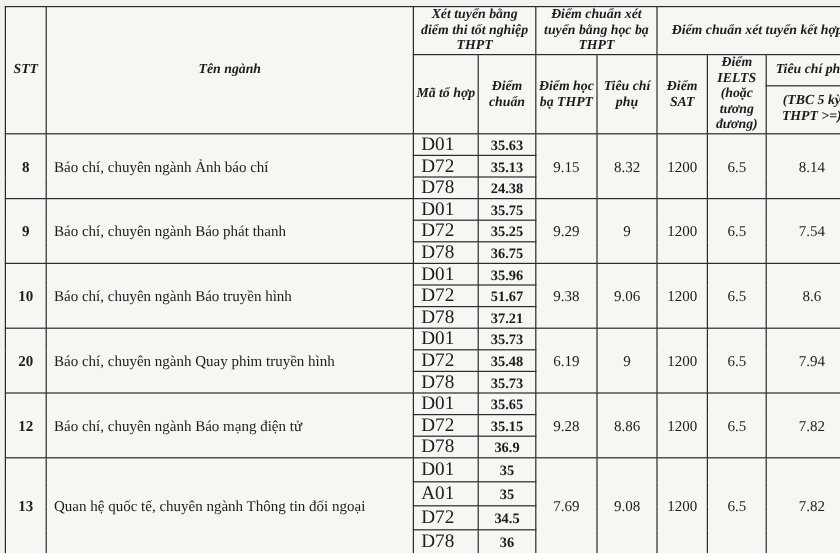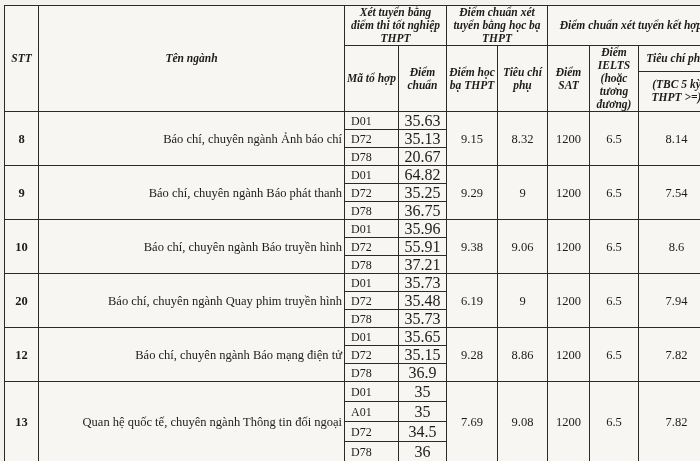--- a/index.html
+++ b/index.html
@@ -27,7 +27,7 @@
   th { font-weight:bold; font-size:11.5px; line-height:13px;font-style:italic; }
   td.name { text-align:right; padding-left:6px; font-size:12.5px; }
   td.stt { font-weight:bold; font-size:12.5px; }
-  td.code { text-align:left; padding-left:6px; height:17px; font-size:12px; }
+  td.code { text-align:left; padding-left:6px; height:17px; font-size:16px; }
   td.score { font-size:16px; height:17px; }
 </style>
 </head>

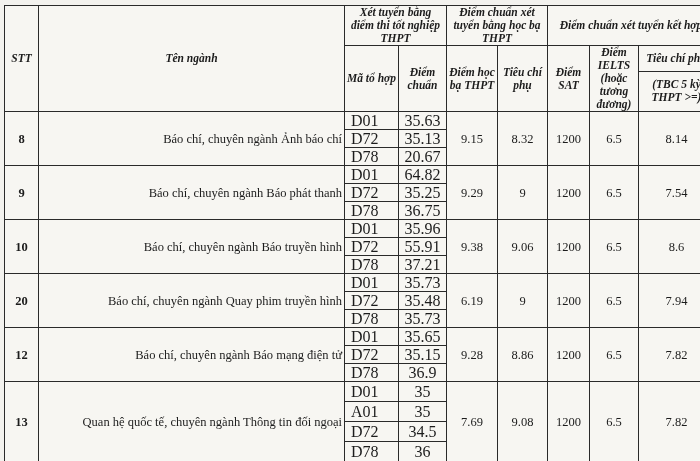--- a/index.html
+++ b/index.html
@@ -28,7 +28,7 @@
   td.name { text-align:right; padding-left:6px; font-size:12.5px; }
   td.stt { font-weight:bold; font-size:12.5px; }
   td.code { text-align:left; padding-left:6px; height:17px; font-size:16px; }
-  td.score { font-size:16px; height:17px; }
+  td.score { font-size:12px; height:17px;font-weight:bold; }
 </style>
 </head>
 <body>

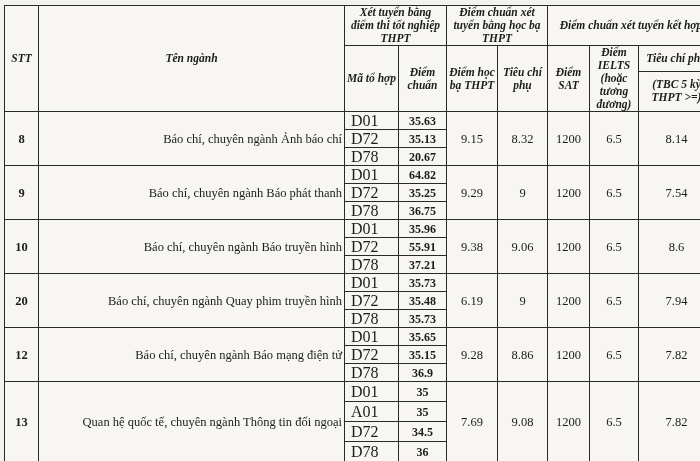--- a/index.html
+++ b/index.html
@@ -25,7 +25,7 @@
     background:#f7f6f2;
   }
   th { font-weight:bold; font-size:11.5px; line-height:13px;font-style:italic; }
-  td.name { text-align:right; padding-left:6px; font-size:12.5px; }
+  td.name { text-align:left; padding-left:6px; font-size:12.5px; }
   td.stt { font-weight:bold; font-size:12.5px; }
   td.code { text-align:left; padding-left:6px; height:17px; font-size:16px; }
   td.score { font-size:12px; height:17px;font-weight:bold; }

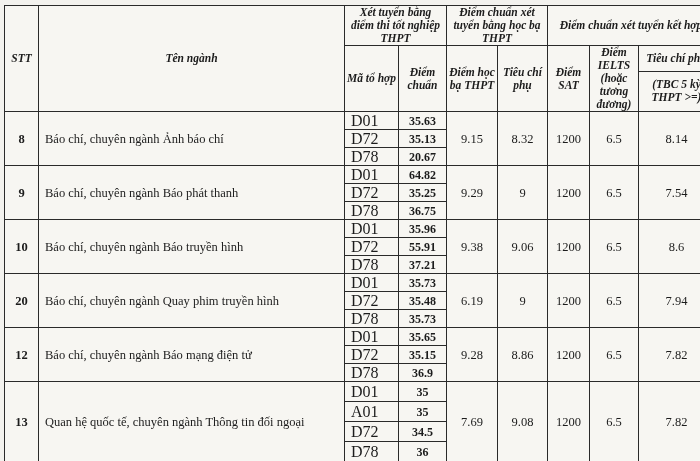--- a/index.html
+++ b/index.html
@@ -85,7 +85,7 @@
       </tr>
     <tr>
         <td class="code">D78</td>
-        <td class="score">20.67</td>
+        <td class="score">24.38</td>
       </tr>
 
     <tr>

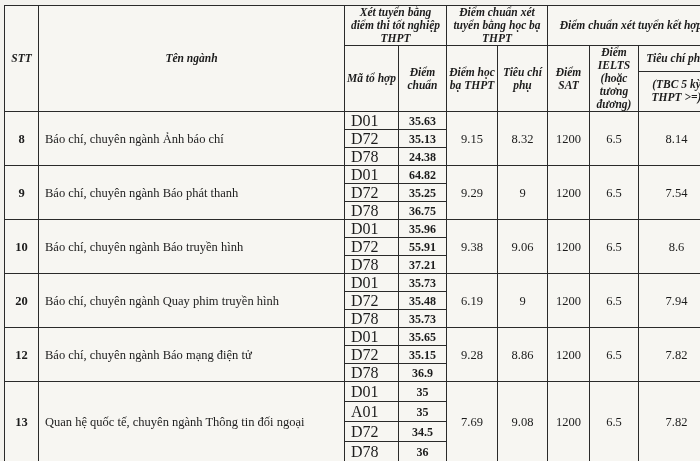--- a/index.html
+++ b/index.html
@@ -92,7 +92,7 @@
       <td rowspan="3" class="stt">9</td>
       <td rowspan="3" class="name">Báo chí, chuyên ngành Báo phát thanh</td>
       <td class="code">D01</td>
-      <td class="score">64.82</td>
+      <td class="score">35.75</td>
       <td rowspan="3">9.29</td>
       <td rowspan="3">9</td>
       <td rowspan="3">1200</td>

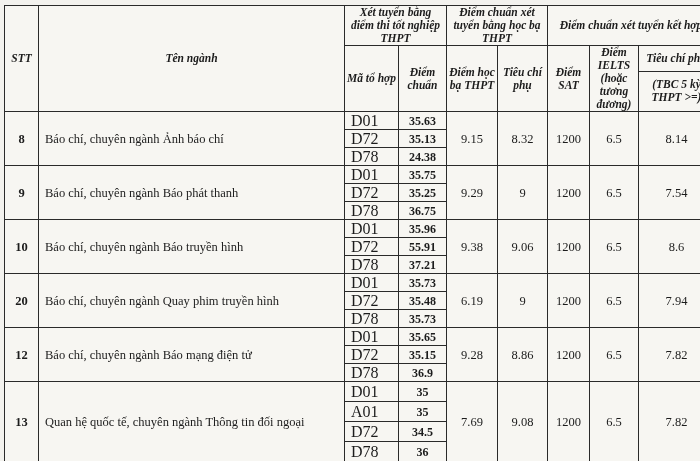--- a/index.html
+++ b/index.html
@@ -121,7 +121,7 @@
     </tr>
     <tr>
         <td class="code">D72</td>
-        <td class="score">55.91</td>
+        <td class="score">51.67</td>
       </tr>
     <tr>
         <td class="code">D78</td>

